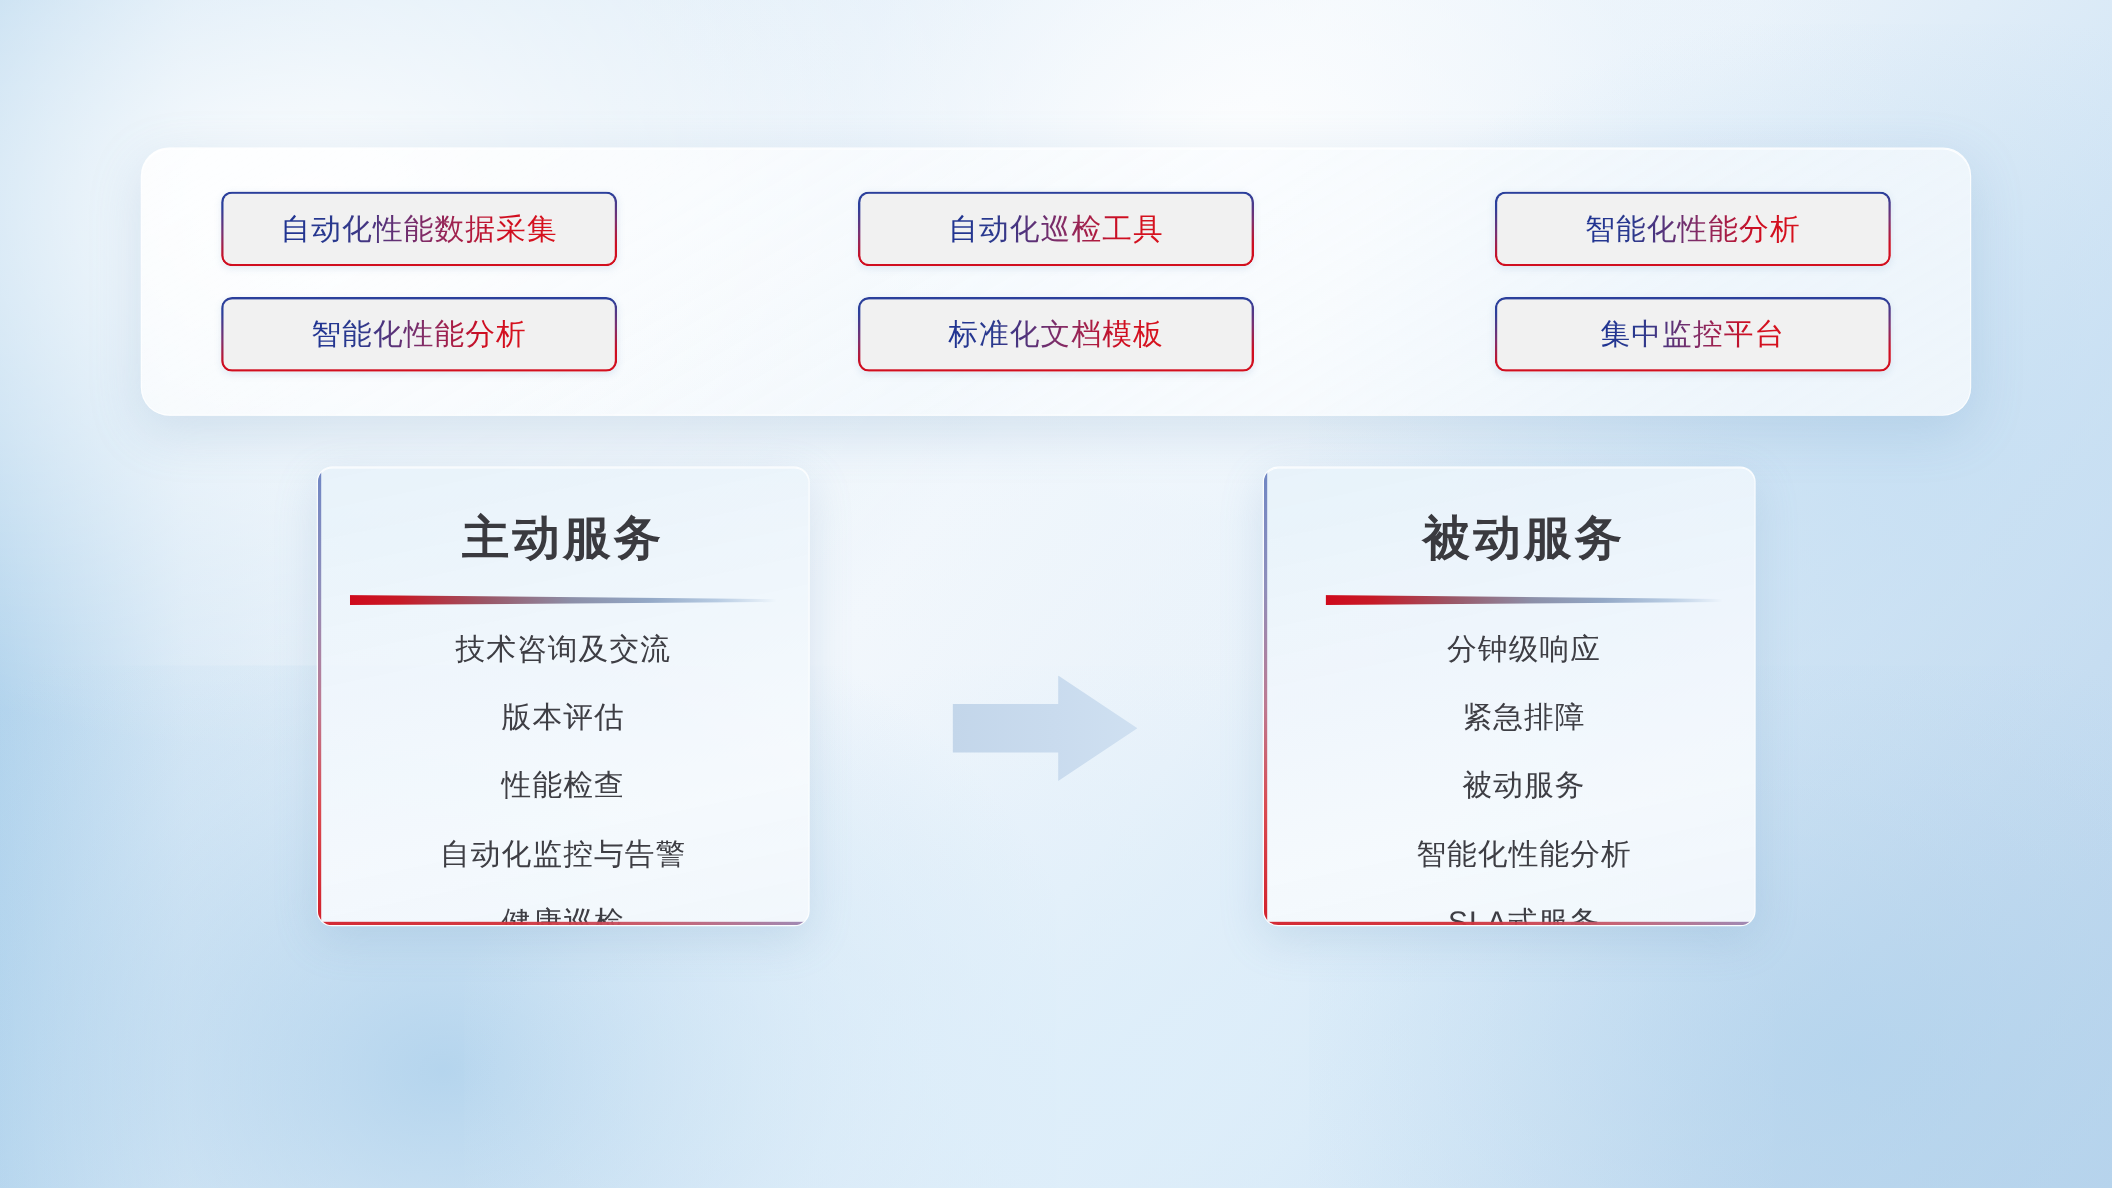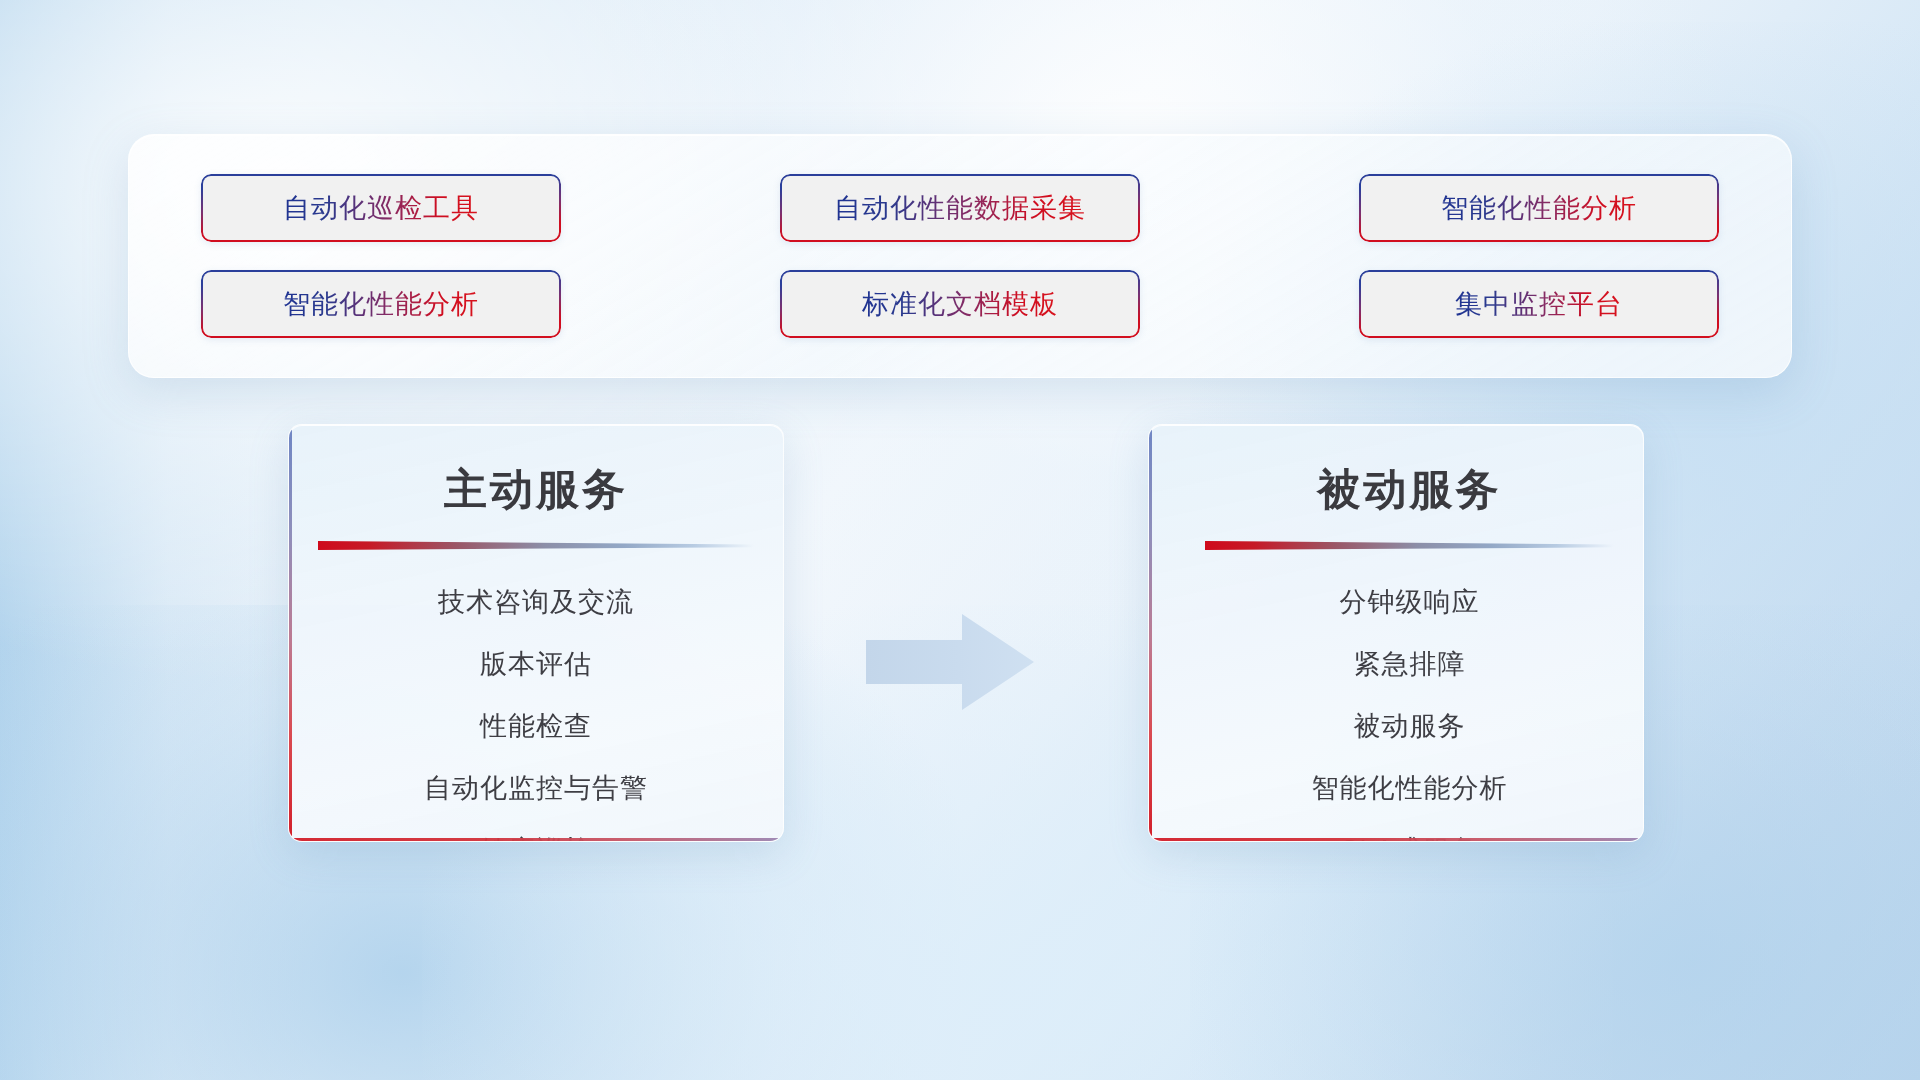--- a/index.html
+++ b/index.html
@@ -196,10 +196,10 @@
 
   <div class="pill-row">
     <div class="pill">
+      <span class="pill-label">自动化性能数据采集</span>
+    </div>
+    <div class="pill">
       <span class="pill-label">自动化巡检工具</span>
-    </div>
-    <div class="pill">
-      <span class="pill-label">自动化性能数据采集</span>
     </div>
     <div class="pill">
       <span class="pill-label">智能化性能分析</span>

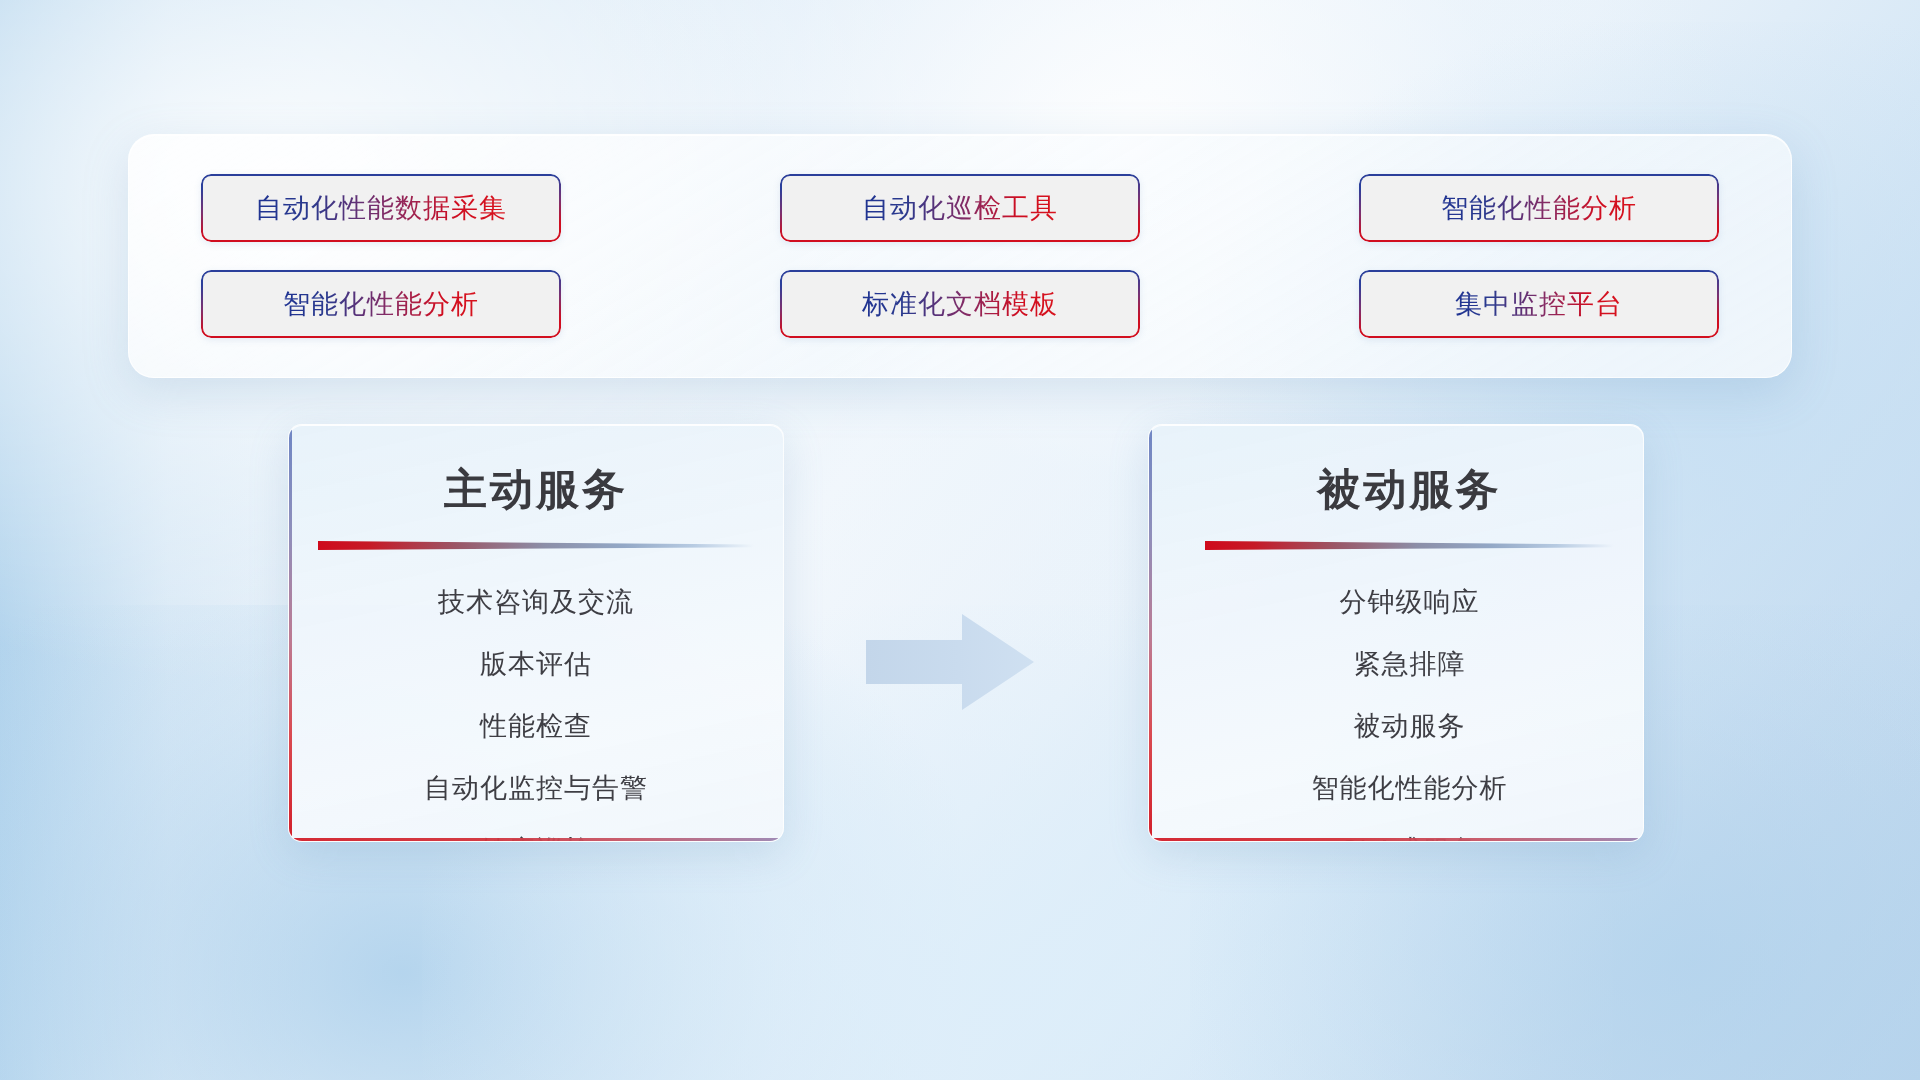--- a/index.html
+++ b/index.html
@@ -109,7 +109,7 @@
 
   
   .card {
-    position:absolute; top:424px; width:496px; height:418px;
+    position:absolute; top:424px; width:448px; height:418px;
     z-index:3;
     border-radius:14px;
     background: linear-gradient(168deg,

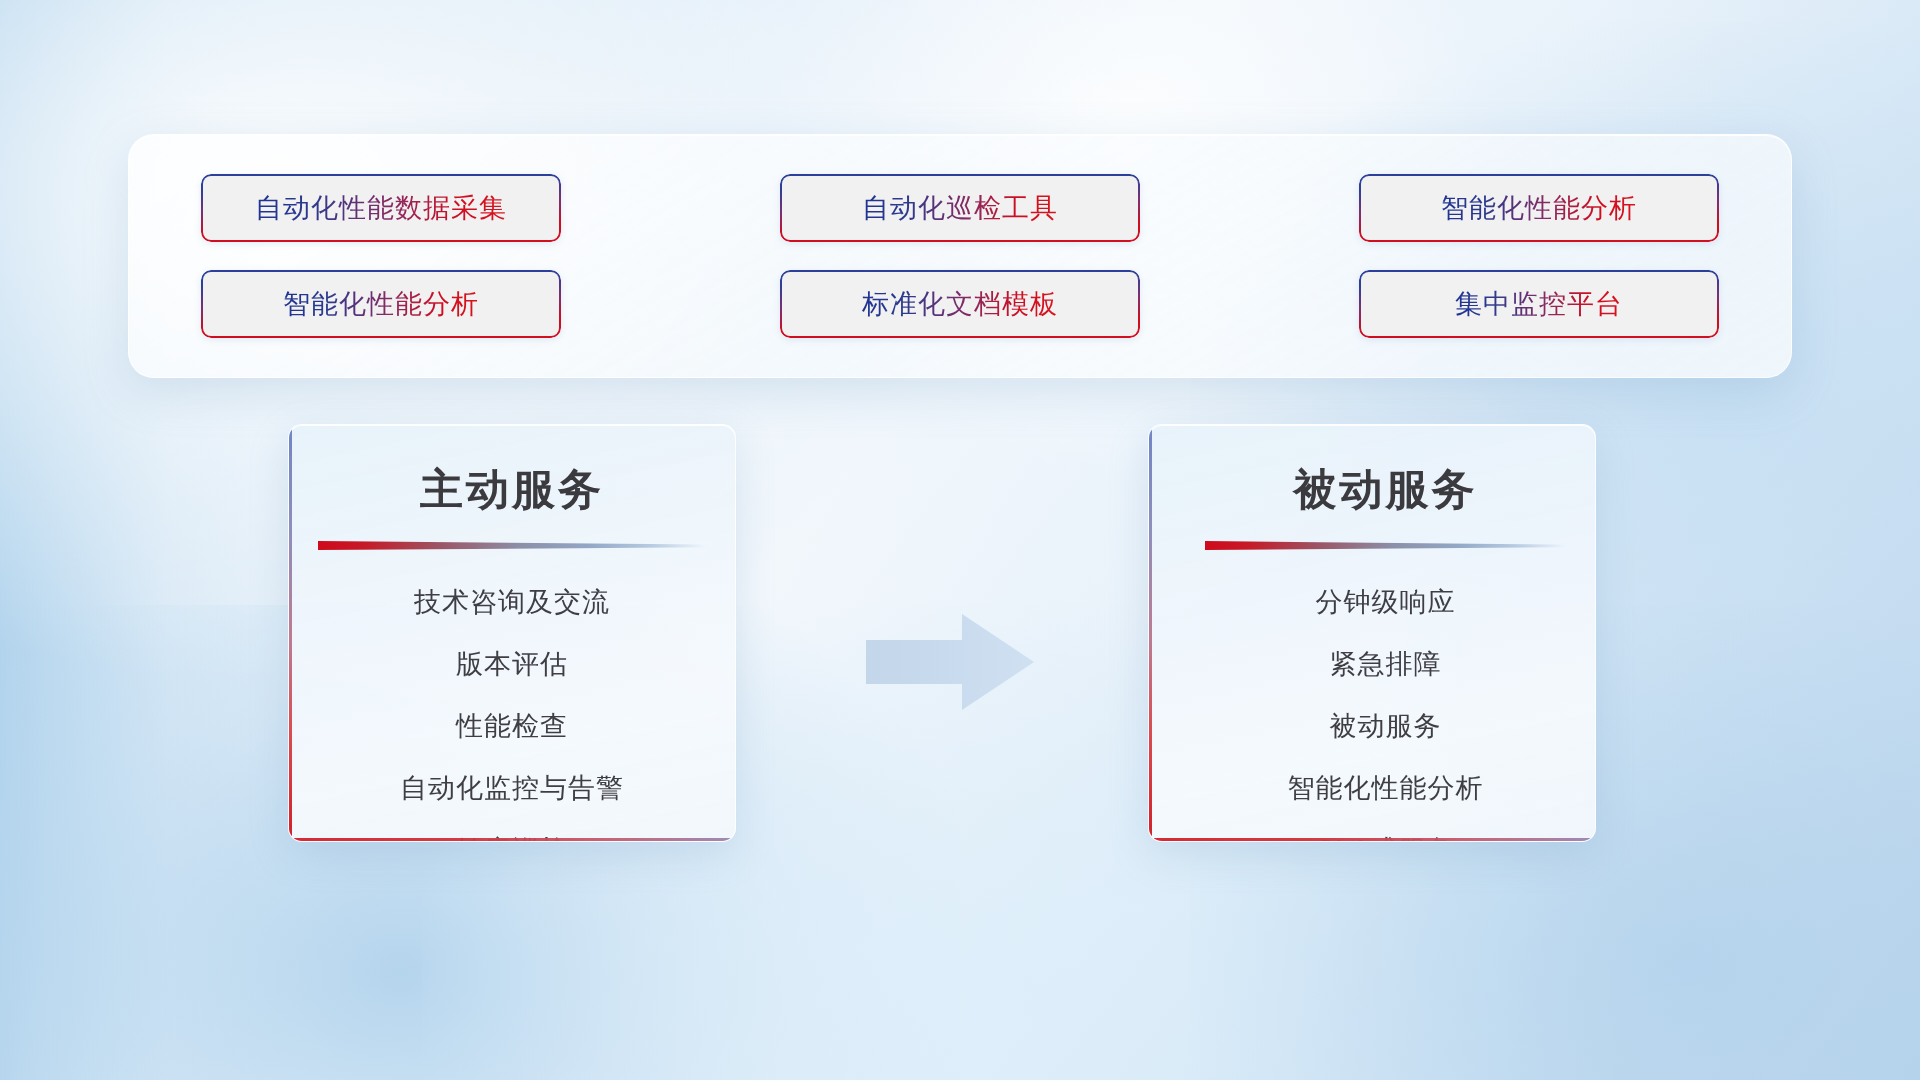--- a/index.html
+++ b/index.html
@@ -163,7 +163,7 @@
   }
 
   .card-list {
-    margin-top:34px;
+    margin-top:22px;
     display:flex; flex-direction:column; align-items:center;
     gap:26px;
   }

